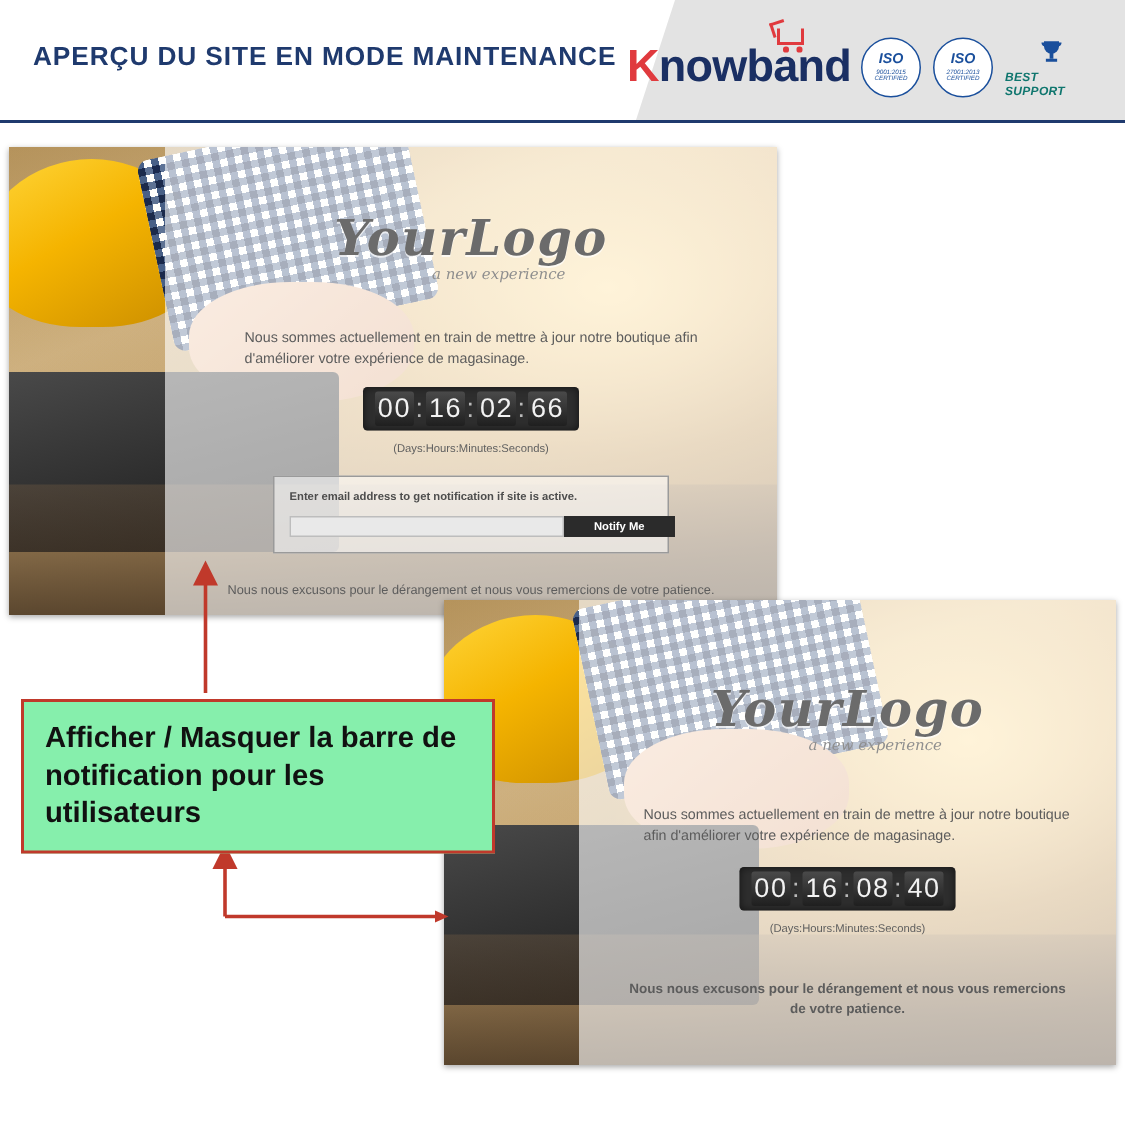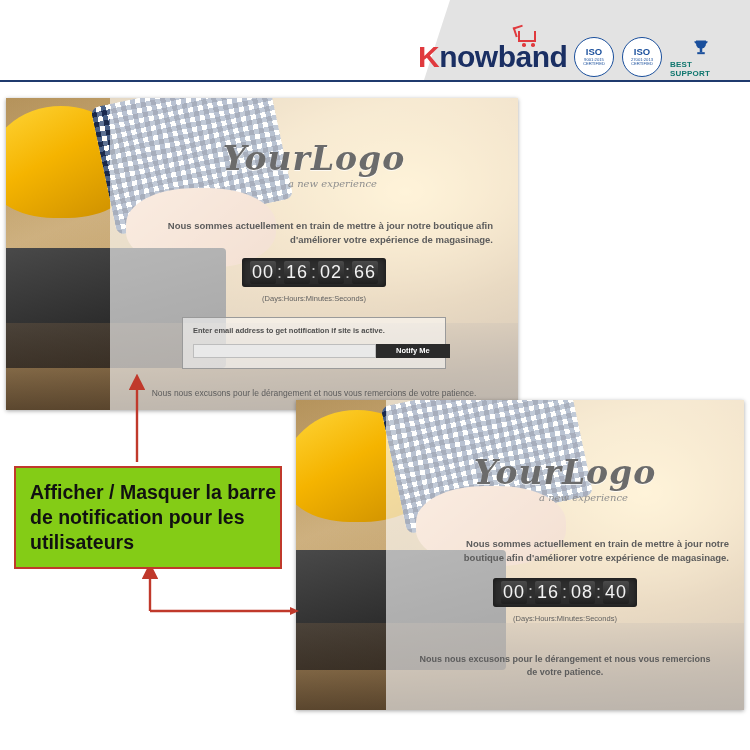--- a/index.html
+++ b/index.html
@@ -366,6 +366,7 @@
   <div class="header">
     <div class="header-grey-shape"></div>
 
+    <div class="header-title">Aperçu du site en mode maintenance</div>
 
     <div class="brand">
       <div class="brand-text"><span class="brand-k">K</span><span>nowband</span></div>

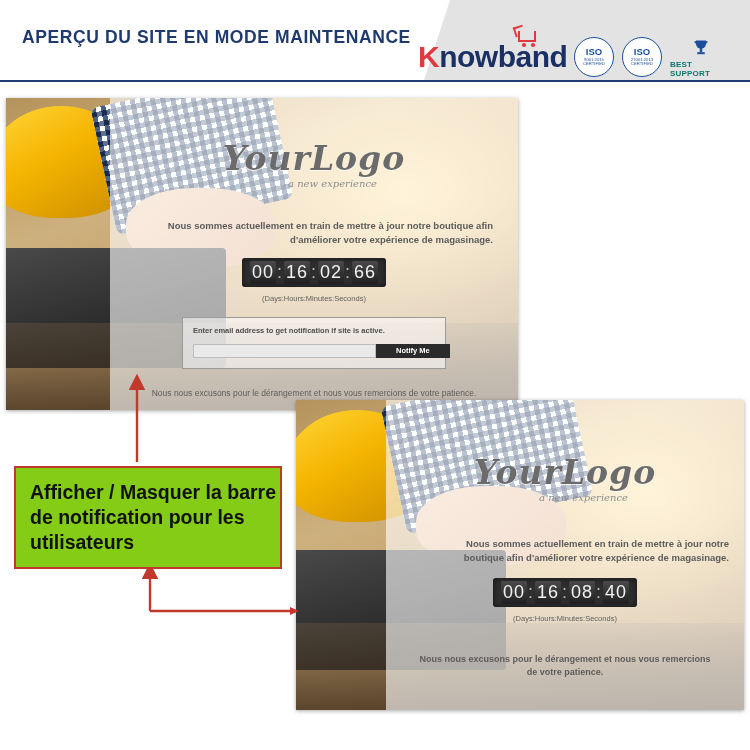--- a/index.html
+++ b/index.html
@@ -60,7 +60,7 @@
   .brand {
     position: absolute;
     right: 152px;
-    top: 34px;
+    top: 22px;
     width: 180px;
     height: 42px;
   }

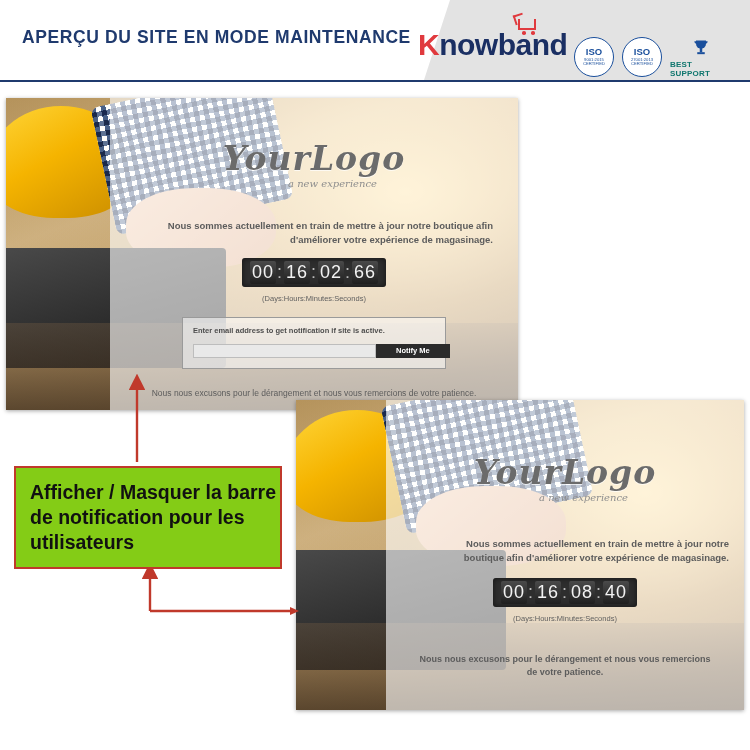--- a/index.html
+++ b/index.html
@@ -108,10 +108,11 @@
   }
   .badges {
     position: absolute;
-    right: 18px; top: 36px;
-    display: flex;
-    align-items: center;
+    right: 18px; top: 23px;
+    display: flex;
+    align-items: flex-end;
     gap: 8px;
+    font-style: italic;
   }
   .badge-iso {
     width: 38px; height: 38px;

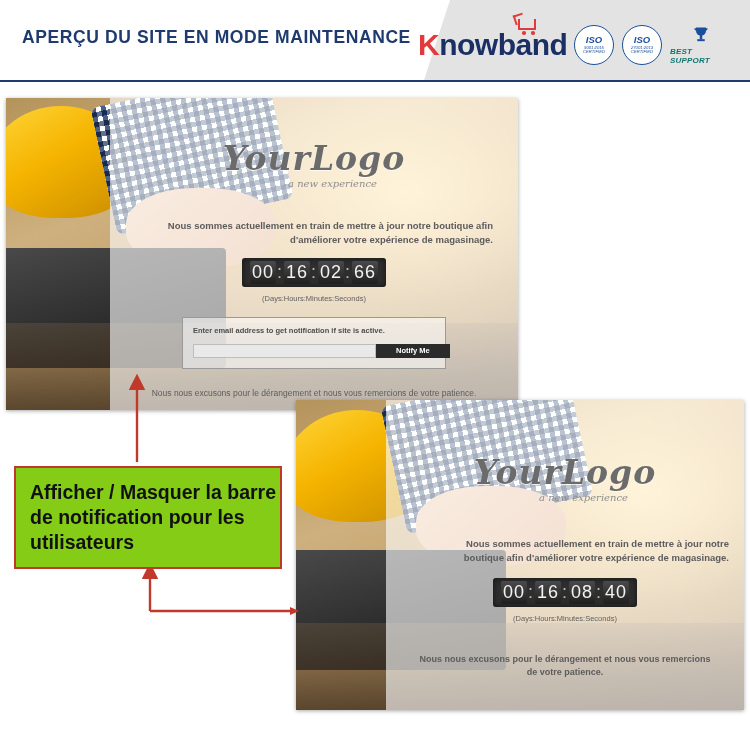--- a/index.html
+++ b/index.html
@@ -253,8 +253,8 @@
 
   .notice {
     color: #5c5c5c;
-    text-align: right;
-    font-weight: bold;
+    text-align: left;
+    font-weight: normal;
     line-height: 1.45;
     margin-left: 28px;
   }

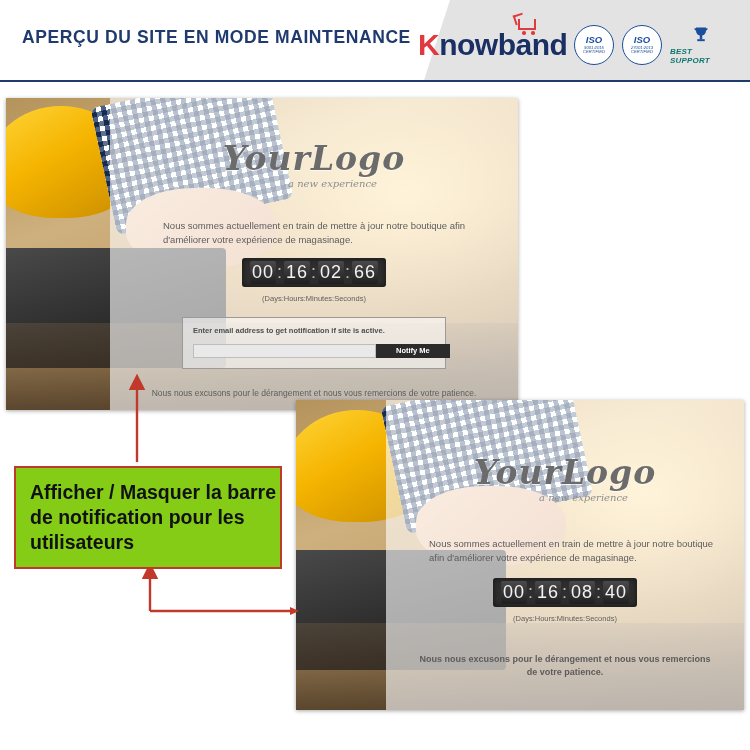--- a/index.html
+++ b/index.html
@@ -338,9 +338,9 @@
   .callout {
     position: absolute;
     left: 14px; top: 466px;
-    width: 268px;
+    width: 316px;
     border: 2px solid #c0392b;
-    background: #84cc16;
+    background: #86efac;
     padding: 12px 4px 12px 14px;
     box-sizing: border-box;
   }

